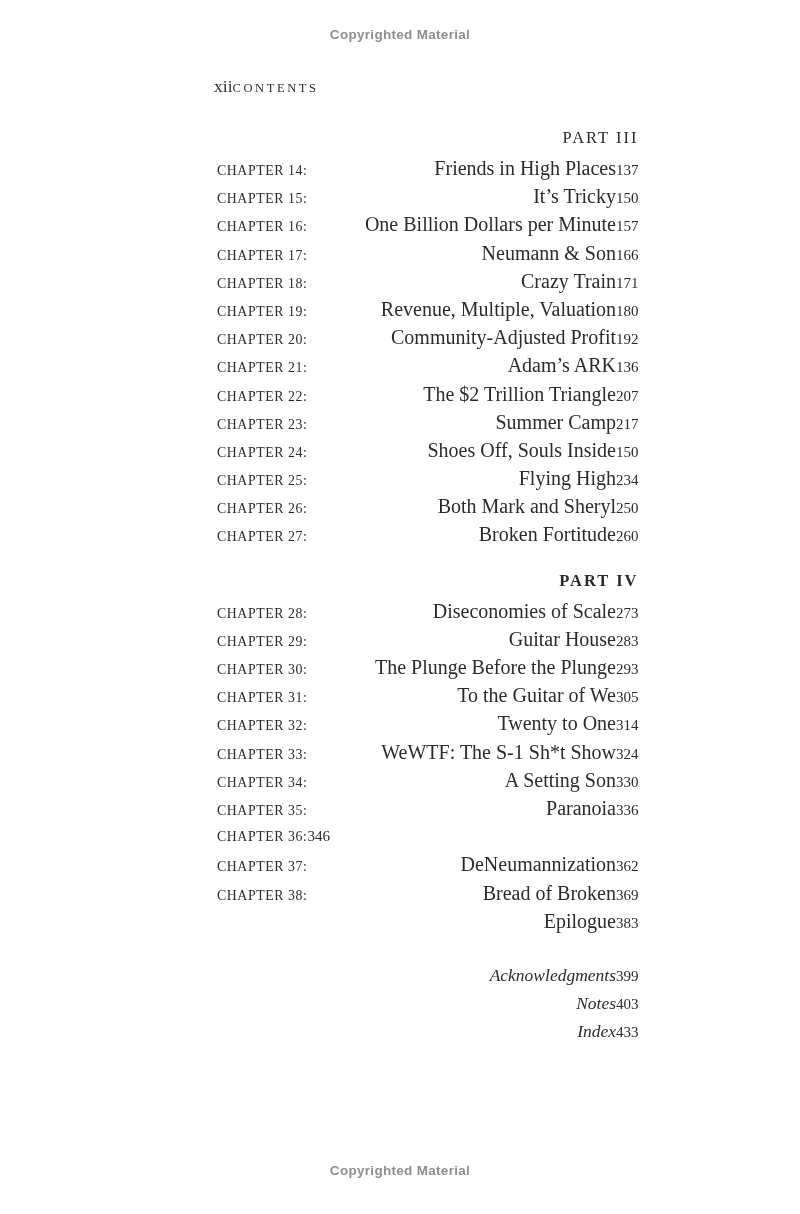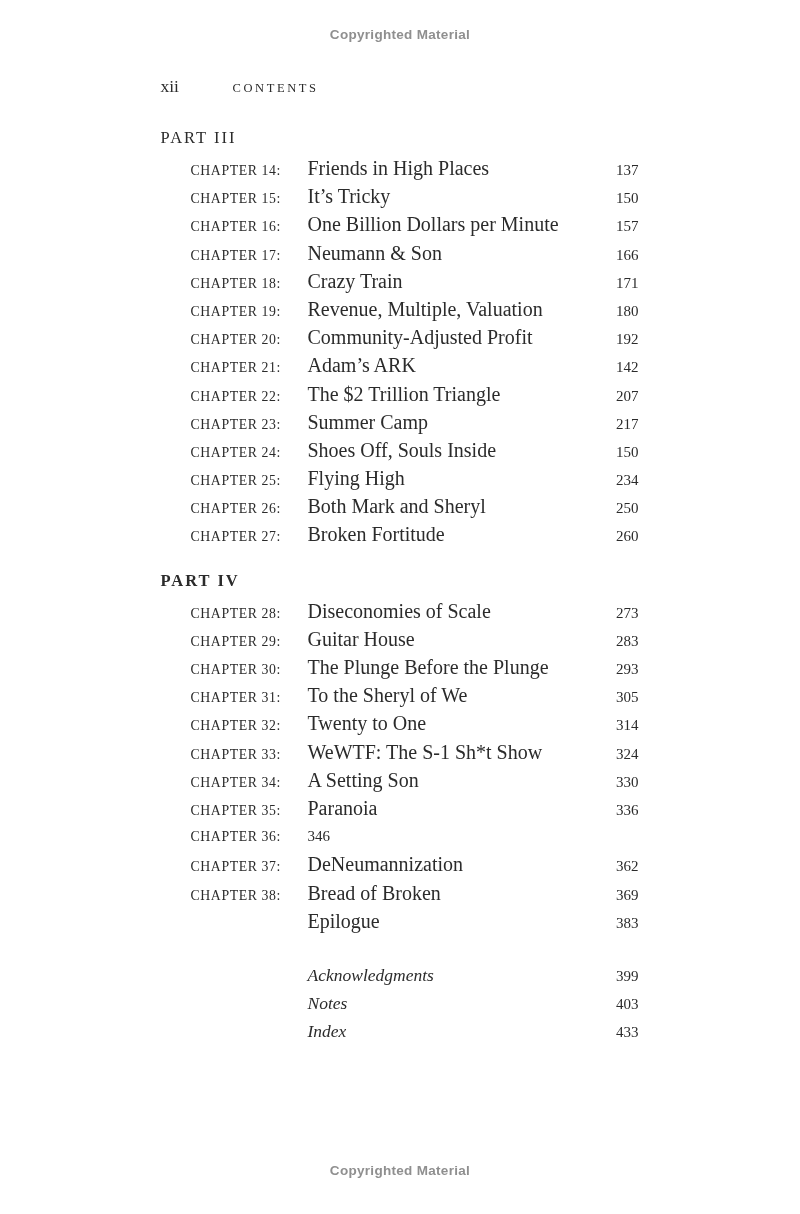--- a/index.html
+++ b/index.html
@@ -25,7 +25,7 @@
   .wm-top { padding-top: 27px; }
   .wm-bottom { position: absolute; left: 0; right: 0; top: 1163px; }
 
-  .content { margin: 0 119px 0 118px; }
+  .content { margin: 0 119px 0 118px; text-align: right; }
 
   .page-header {
     margin-top: 33px;

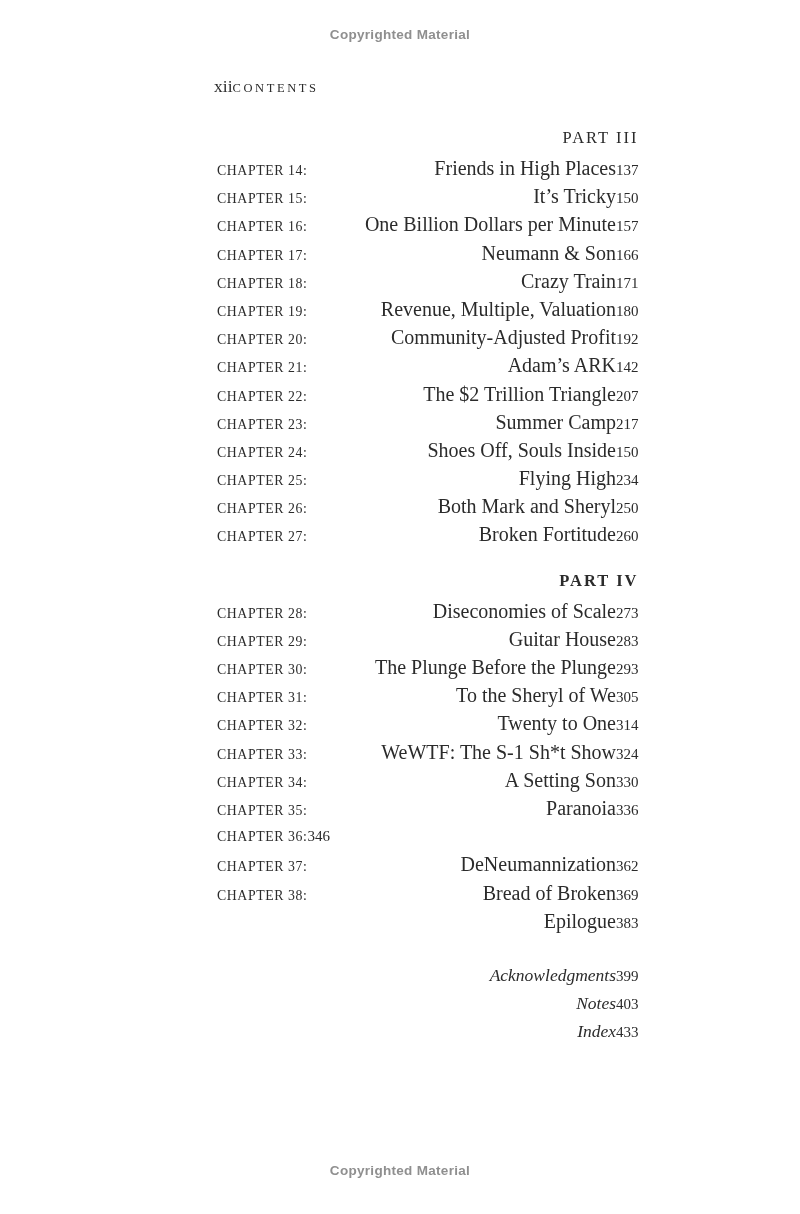--- a/index.html
+++ b/index.html
@@ -132,7 +132,7 @@
         <div class="toc-row">
     <span class="chapter-label">CHAPTER 21:</span>
     <span class="chapter-title">Adam’s ARK</span>
-    <span class="page-num">142</span>
+    <span class="page-num">136</span>
   </div>
         <div class="toc-row">
     <span class="chapter-label">CHAPTER 22:</span>

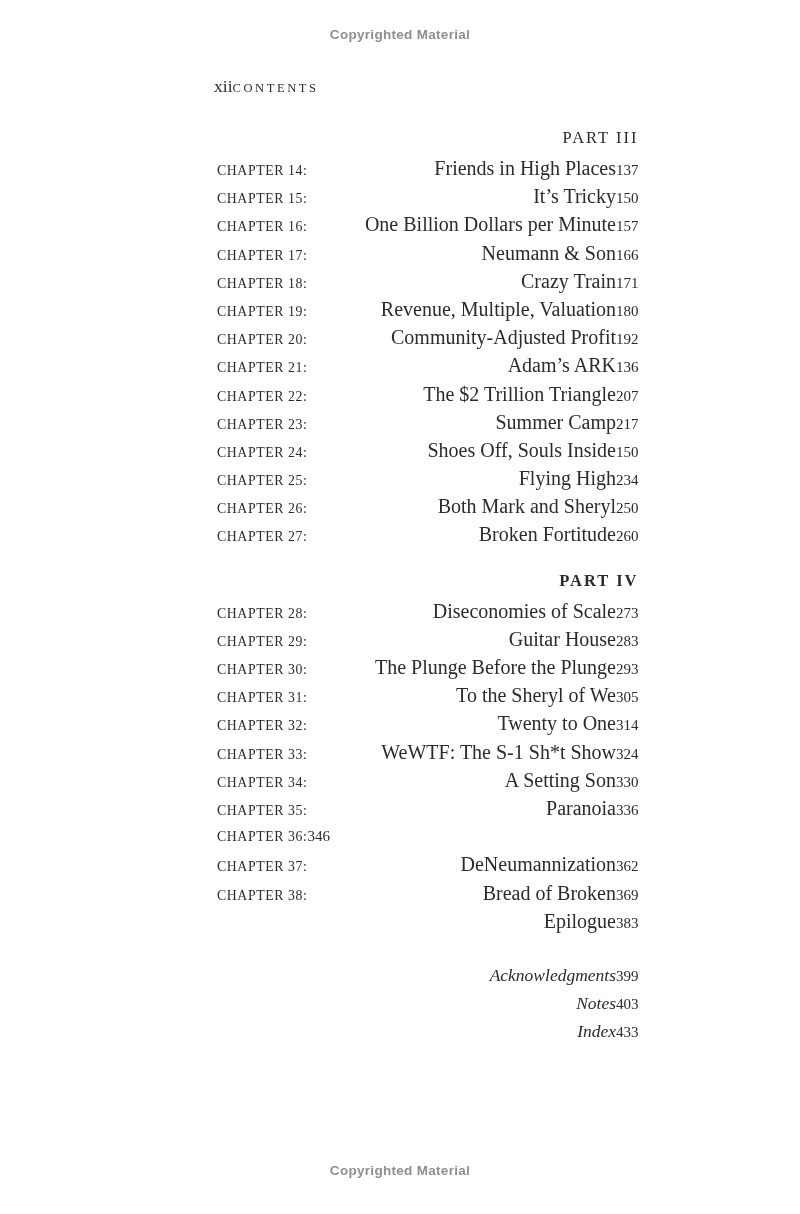--- a/index.html
+++ b/index.html
@@ -185,7 +185,7 @@
   </div>
         <div class="toc-row">
     <span class="chapter-label">CHAPTER 31:</span>
-    <span class="chapter-title">To the Sheryl of We</span>
+    <span class="chapter-title">To the Guitar of We</span>
     <span class="page-num">305</span>
   </div>
         <div class="toc-row">

